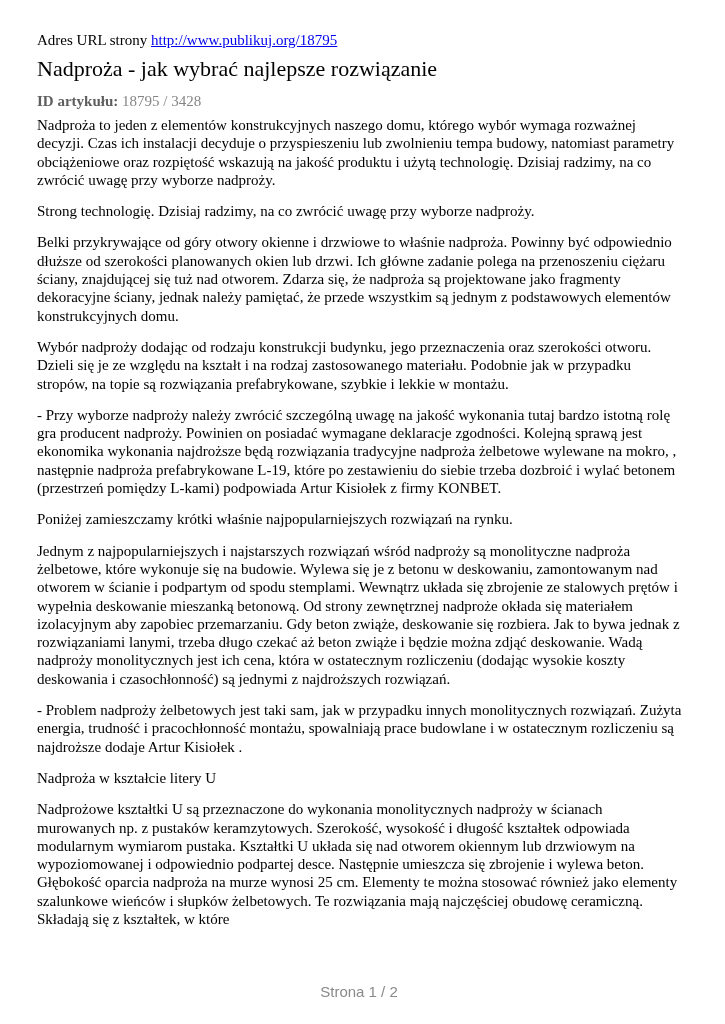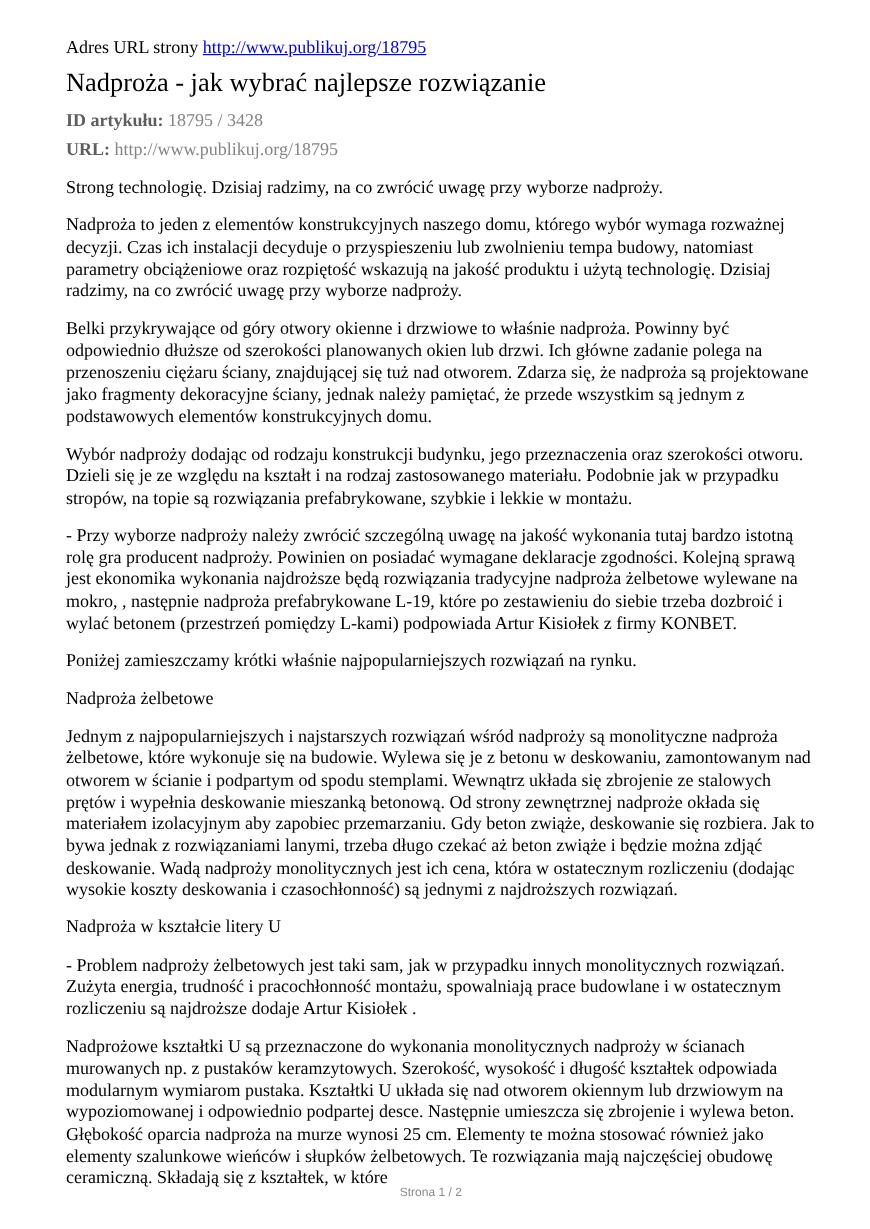--- a/index.html
+++ b/index.html
@@ -19,7 +19,7 @@
     box-sizing: border-box;
     width: 718px;
     height: 1024px;
-    padding: 31px 35px 0 55px;
+    padding: 31px 35px 0 37px;
     position: relative;
   }
   .adres-line {

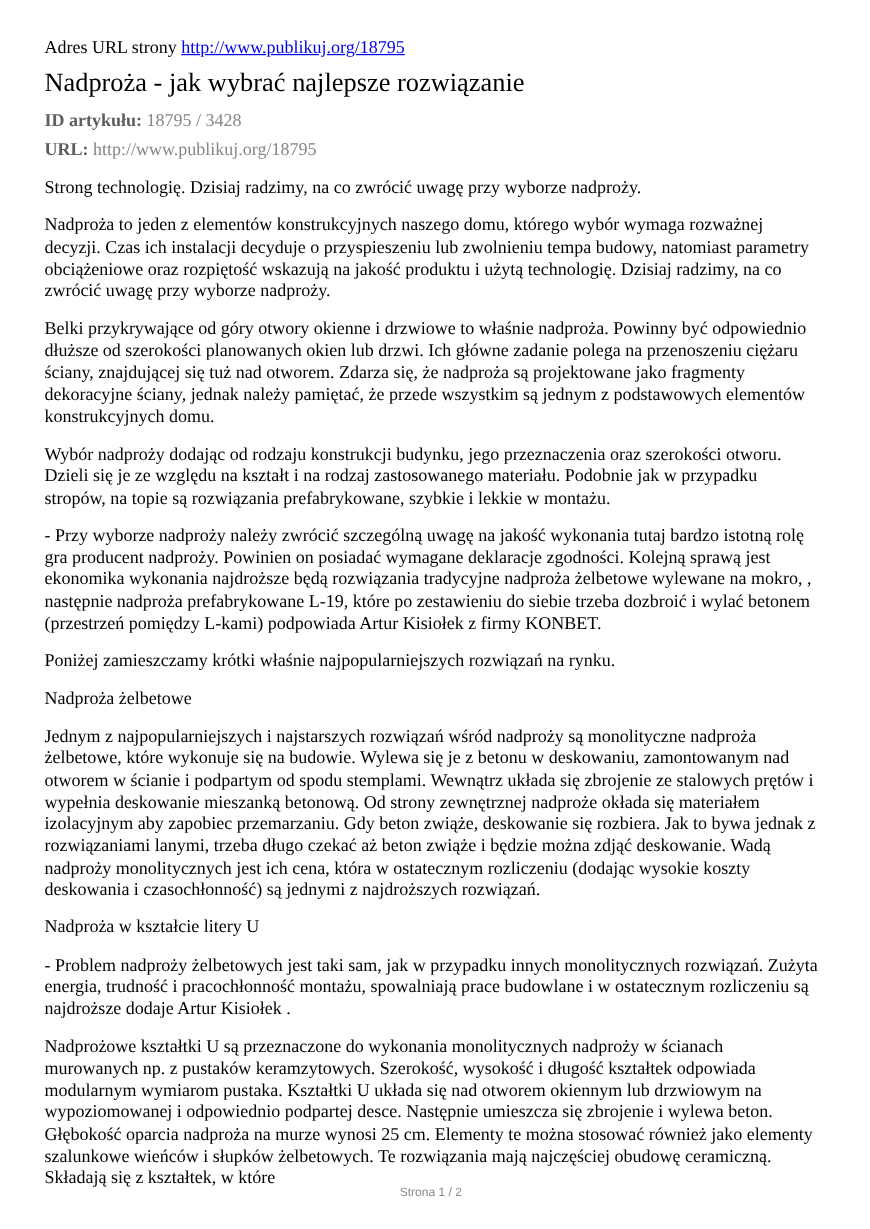--- a/index.html
+++ b/index.html
@@ -88,10 +88,6 @@
     <span class="meta-value">18795 / 3428</span>
   </div>
 
-  <div class="meta-line meta-url">
-    <span class="meta-label">URL:</span>
-    <span class="meta-value">http://www.publikuj.org/18795</span>
-  </div>
 
   <div class="article">
     <p>Strong technologię. Dzisiaj radzimy, na co zwrócić uwagę przy wyborze nadproży.</p>

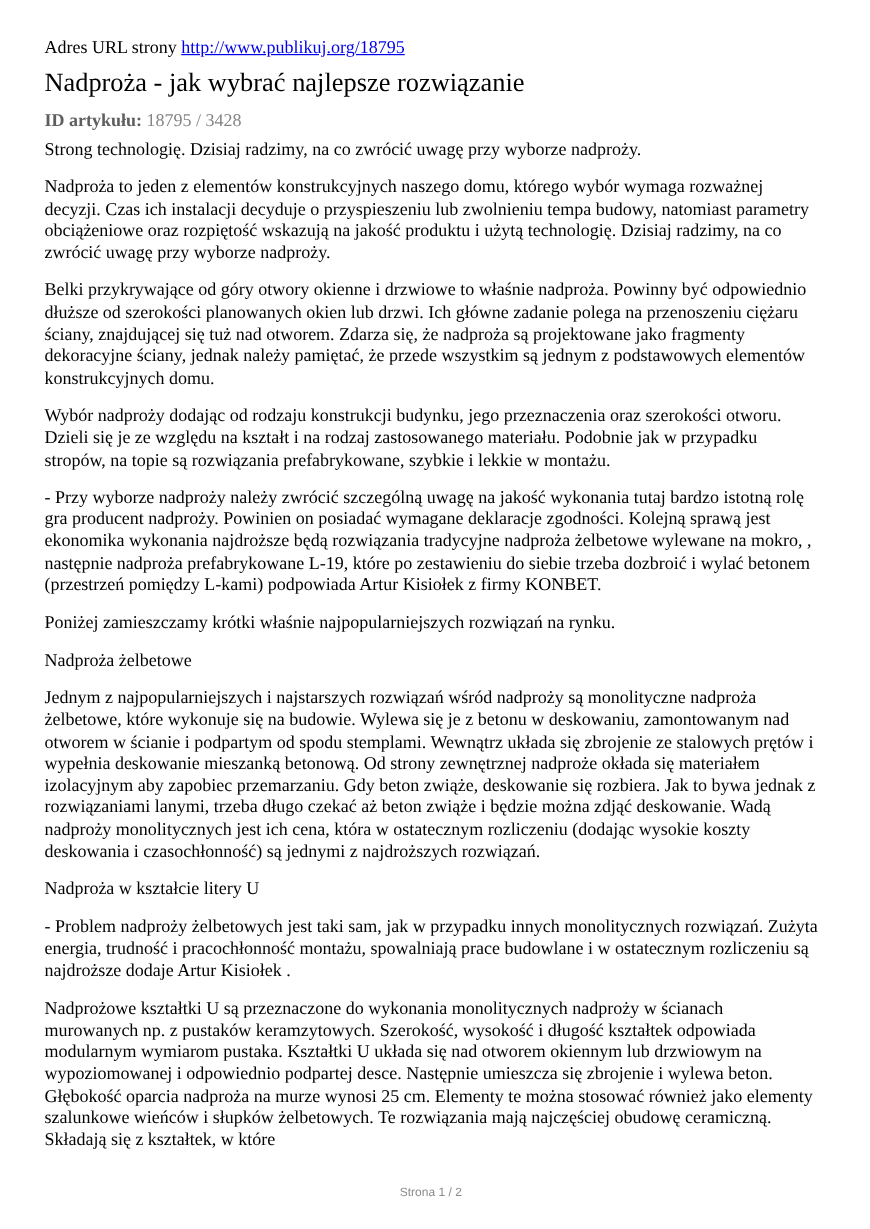--- a/index.html
+++ b/index.html
@@ -90,8 +90,8 @@
 
 
   <div class="article">
+    <p>Nadproża to jeden z elementów konstrukcyjnych naszego domu, którego wybór wymaga rozważnej decyzji. Czas ich instalacji decyduje o przyspieszeniu lub zwolnieniu tempa budowy, natomiast parametry obciążeniowe oraz rozpiętość wskazują na jakość produktu i użytą technologię. Dzisiaj radzimy, na co zwrócić uwagę przy wyborze nadproży.</p>
     <p>Strong technologię. Dzisiaj radzimy, na co zwrócić uwagę przy wyborze nadproży.</p>
-    <p>Nadproża to jeden z elementów konstrukcyjnych naszego domu, którego wybór wymaga rozważnej decyzji. Czas ich instalacji decyduje o przyspieszeniu lub zwolnieniu tempa budowy, natomiast parametry obciążeniowe oraz rozpiętość wskazują na jakość produktu i użytą technologię. Dzisiaj radzimy, na co zwrócić uwagę przy wyborze nadproży.</p>
     <p>Belki przykrywające od góry otwory okienne i drzwiowe to właśnie nadproża. Powinny być odpowiednio dłuższe od szerokości planowanych okien lub drzwi. Ich główne zadanie polega na przenoszeniu ciężaru ściany, znajdującej się tuż nad otworem. Zdarza się, że nadproża są projektowane jako fragmenty dekoracyjne ściany, jednak należy pamiętać, że przede wszystkim są jednym z podstawowych elementów konstrukcyjnych domu.</p>
     <p>Wybór nadproży dodając od rodzaju konstrukcji budynku, jego przeznaczenia oraz szerokości otworu. Dzieli się je ze względu na kształt i na rodzaj zastosowanego materiału. Podobnie jak w przypadku stropów, na topie są rozwiązania prefabrykowane, szybkie i lekkie w montażu.</p>
     <p>- Przy wyborze nadproży należy zwrócić szczególną uwagę na jakość wykonania tutaj bardzo istotną rolę gra producent nadproży. Powinien on posiadać wymagane deklaracje zgodności. Kolejną sprawą jest ekonomika wykonania najdroższe będą rozwiązania tradycyjne nadproża żelbetowe wylewane na mokro, , następnie nadproża prefabrykowane L-19, które po zestawieniu do siebie trzeba dozbroić i wylać betonem (przestrzeń pomiędzy L-kami)  podpowiada Artur Kisiołek z firmy KONBET.</p>

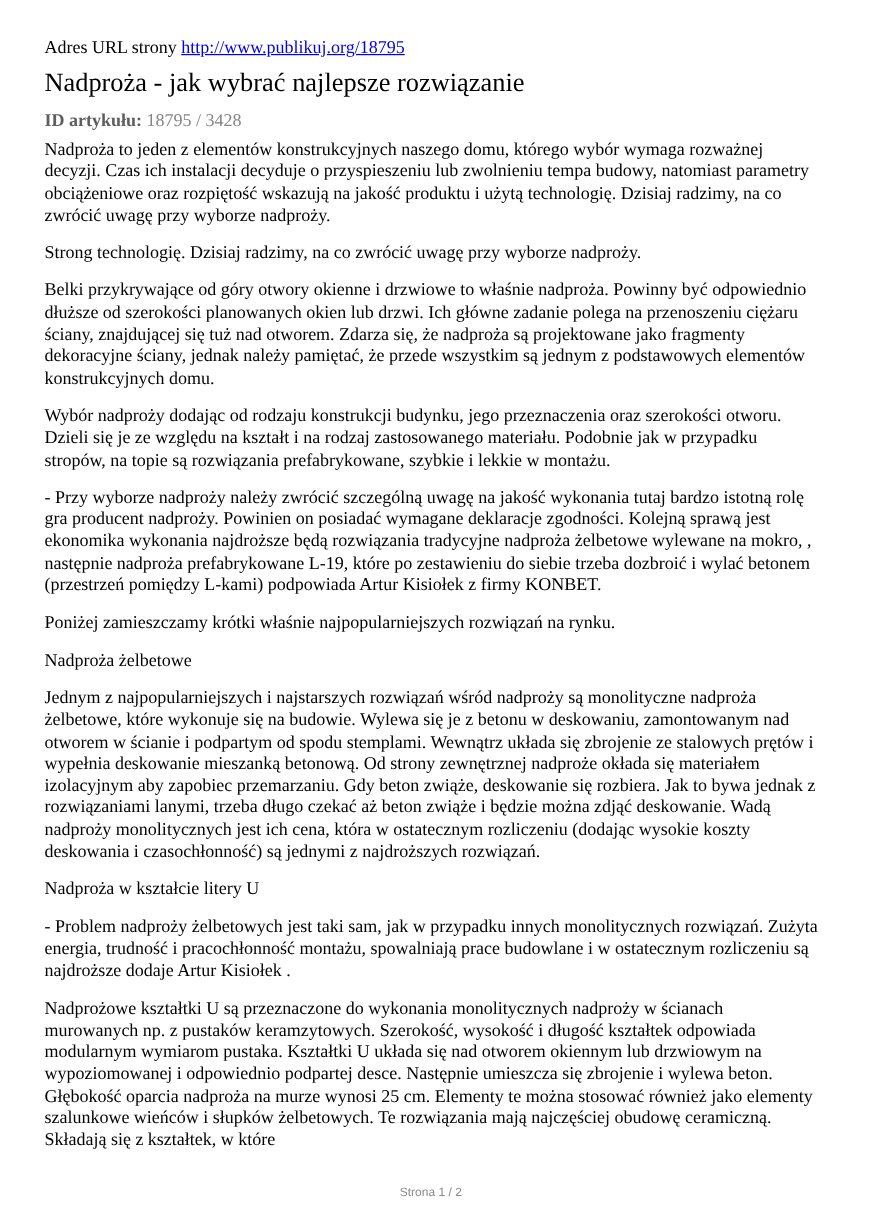--- a/index.html
+++ b/index.html
@@ -96,7 +96,6 @@
     <p>Wybór nadproży dodając od rodzaju konstrukcji budynku, jego przeznaczenia oraz szerokości otworu. Dzieli się je ze względu na kształt i na rodzaj zastosowanego materiału. Podobnie jak w przypadku stropów, na topie są rozwiązania prefabrykowane, szybkie i lekkie w montażu.</p>
     <p>- Przy wyborze nadproży należy zwrócić szczególną uwagę na jakość wykonania tutaj bardzo istotną rolę gra producent nadproży. Powinien on posiadać wymagane deklaracje zgodności. Kolejną sprawą jest ekonomika wykonania najdroższe będą rozwiązania tradycyjne nadproża żelbetowe wylewane na mokro, , następnie nadproża prefabrykowane L-19, które po zestawieniu do siebie trzeba dozbroić i wylać betonem (przestrzeń pomiędzy L-kami)  podpowiada Artur Kisiołek z firmy KONBET.</p>
     <p>Poniżej zamieszczamy krótki właśnie najpopularniejszych rozwiązań na rynku.</p>
-    <p>Nadproża żelbetowe</p>
     <p>Jednym z najpopularniejszych i najstarszych rozwiązań wśród nadproży są monolityczne nadproża żelbetowe, które wykonuje się na budowie. Wylewa się je z betonu w deskowaniu, zamontowanym nad otworem w ścianie i podpartym od spodu stemplami. Wewnątrz układa się zbrojenie ze stalowych prętów i wypełnia deskowanie mieszanką betonową. Od strony zewnętrznej nadproże okłada się materiałem izolacyjnym aby zapobiec przemarzaniu. Gdy beton zwiąże, deskowanie się rozbiera. Jak to bywa jednak z rozwiązaniami lanymi, trzeba długo czekać aż beton zwiąże i będzie można zdjąć deskowanie. Wadą nadproży monolitycznych jest ich cena, która w ostatecznym rozliczeniu (dodając wysokie koszty deskowania i czasochłonność) są jednymi z najdroższych rozwiązań.</p>
     <p>Nadproża w kształcie litery U</p>
     <p>- Problem nadproży żelbetowych jest taki sam, jak w przypadku innych monolitycznych rozwiązań. Zużyta energia, trudność i pracochłonność montażu, spowalniają prace budowlane i w ostatecznym rozliczeniu są najdroższe dodaje Artur Kisiołek .</p>

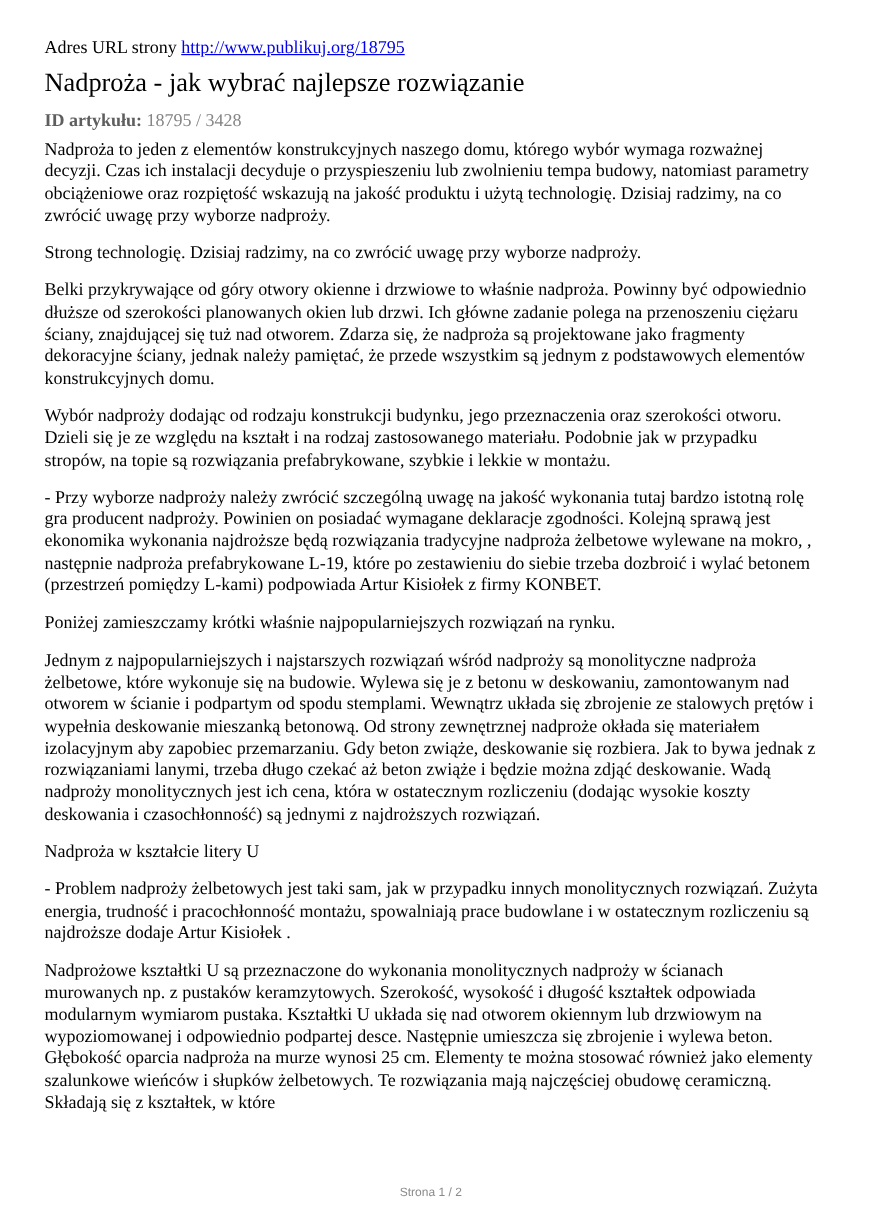--- a/index.html
+++ b/index.html
@@ -97,8 +97,8 @@
     <p>- Przy wyborze nadproży należy zwrócić szczególną uwagę na jakość wykonania tutaj bardzo istotną rolę gra producent nadproży. Powinien on posiadać wymagane deklaracje zgodności. Kolejną sprawą jest ekonomika wykonania najdroższe będą rozwiązania tradycyjne nadproża żelbetowe wylewane na mokro, , następnie nadproża prefabrykowane L-19, które po zestawieniu do siebie trzeba dozbroić i wylać betonem (przestrzeń pomiędzy L-kami)  podpowiada Artur Kisiołek z firmy KONBET.</p>
     <p>Poniżej zamieszczamy krótki właśnie najpopularniejszych rozwiązań na rynku.</p>
     <p>Jednym z najpopularniejszych i najstarszych rozwiązań wśród nadproży są monolityczne nadproża żelbetowe, które wykonuje się na budowie. Wylewa się je z betonu w deskowaniu, zamontowanym nad otworem w ścianie i podpartym od spodu stemplami. Wewnątrz układa się zbrojenie ze stalowych prętów i wypełnia deskowanie mieszanką betonową. Od strony zewnętrznej nadproże okłada się materiałem izolacyjnym aby zapobiec przemarzaniu. Gdy beton zwiąże, deskowanie się rozbiera. Jak to bywa jednak z rozwiązaniami lanymi, trzeba długo czekać aż beton zwiąże i będzie można zdjąć deskowanie. Wadą nadproży monolitycznych jest ich cena, która w ostatecznym rozliczeniu (dodając wysokie koszty deskowania i czasochłonność) są jednymi z najdroższych rozwiązań.</p>
+    <p>- Problem nadproży żelbetowych jest taki sam, jak w przypadku innych monolitycznych rozwiązań. Zużyta energia, trudność i pracochłonność montażu, spowalniają prace budowlane i w ostatecznym rozliczeniu są najdroższe dodaje Artur Kisiołek .</p>
     <p>Nadproża w kształcie litery U</p>
-    <p>- Problem nadproży żelbetowych jest taki sam, jak w przypadku innych monolitycznych rozwiązań. Zużyta energia, trudność i pracochłonność montażu, spowalniają prace budowlane i w ostatecznym rozliczeniu są najdroższe dodaje Artur Kisiołek .</p>
     <p>Nadprożowe kształtki U są przeznaczone do wykonania monolitycznych nadproży w ścianach murowanych np. z pustaków keramzytowych. Szerokość, wysokość i długość kształtek odpowiada modularnym wymiarom pustaka. Kształtki U układa się nad otworem okiennym lub drzwiowym na wypoziomowanej i odpowiednio podpartej desce. Następnie umieszcza się zbrojenie i wylewa beton. Głębokość oparcia nadproża na murze wynosi 25 cm. Elementy te można stosować również jako elementy szalunkowe wieńców i słupków żelbetowych. Te rozwiązania mają najczęściej obudowę ceramiczną. Składają się z kształtek, w które</p>
   </div>
 

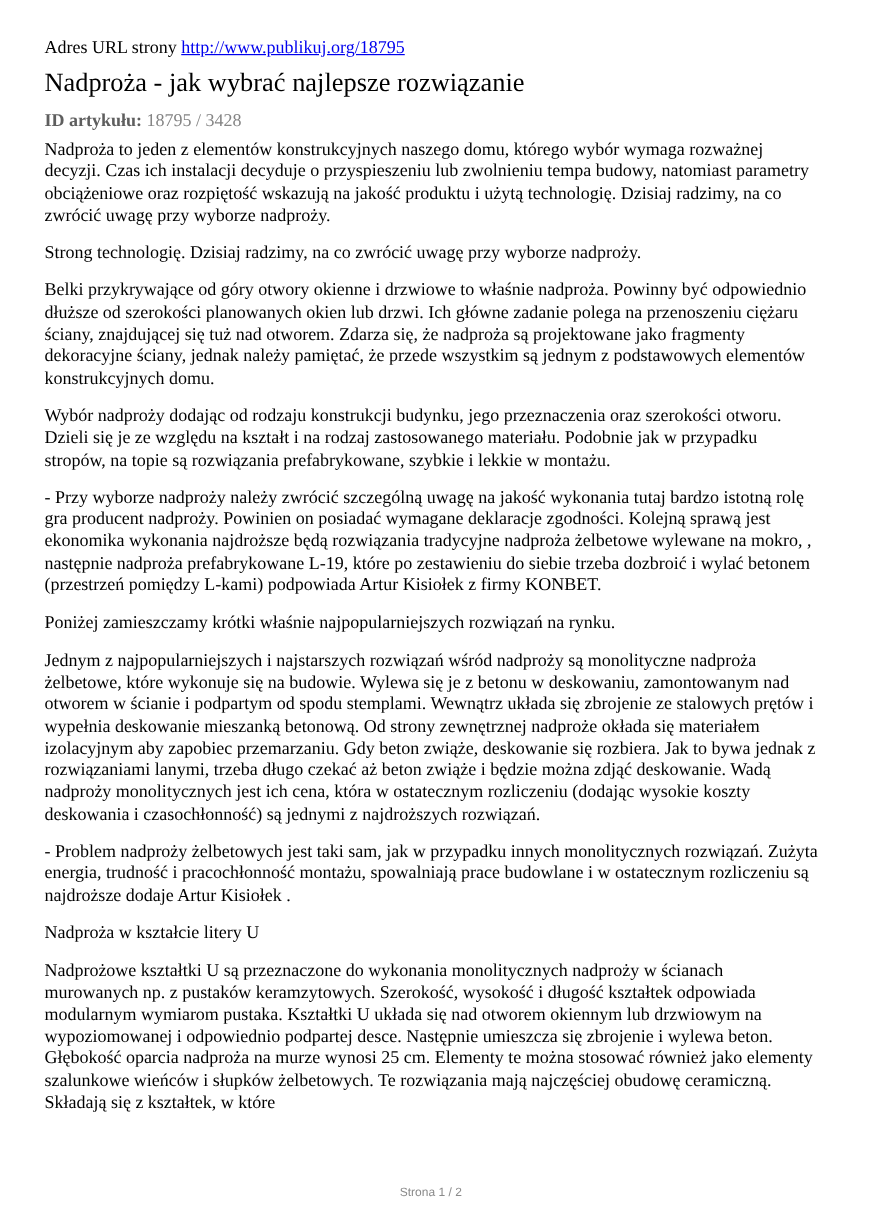--- a/index.html
+++ b/index.html
@@ -67,7 +67,7 @@
     bottom: 24px;
     text-align: center;
     font-family: "Liberation Sans", sans-serif;
-    font-size: 10px;
+    font-size: 15px;
     color: #8a8a8a;
   }
 </style>

